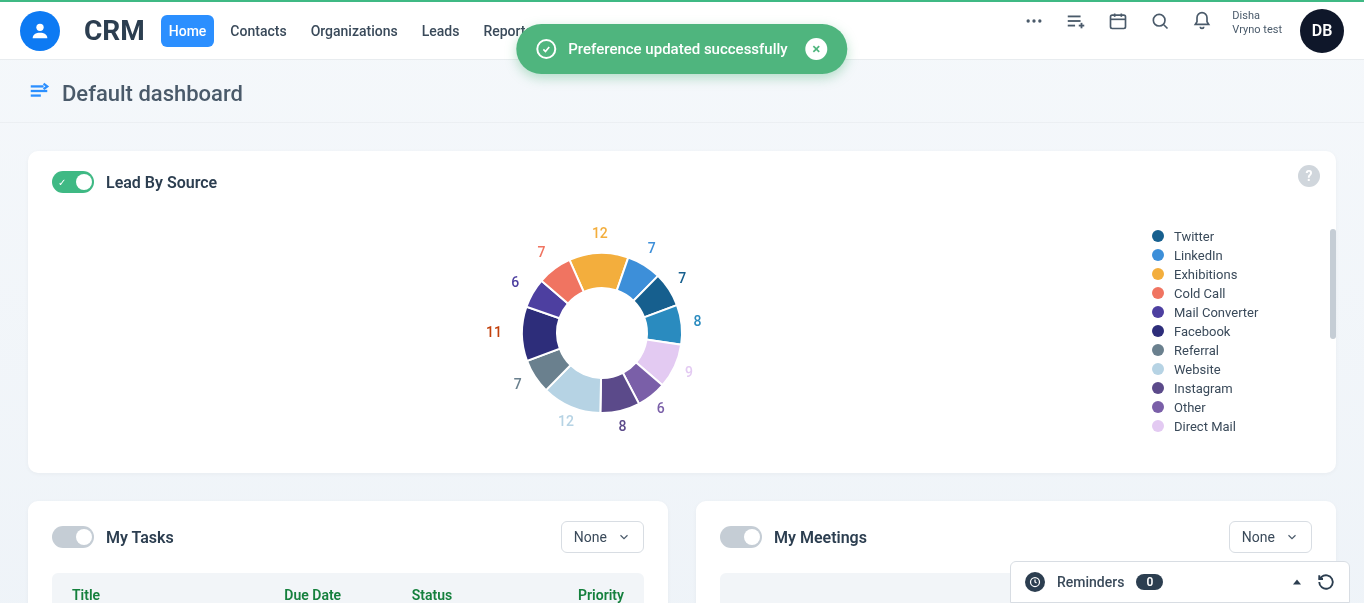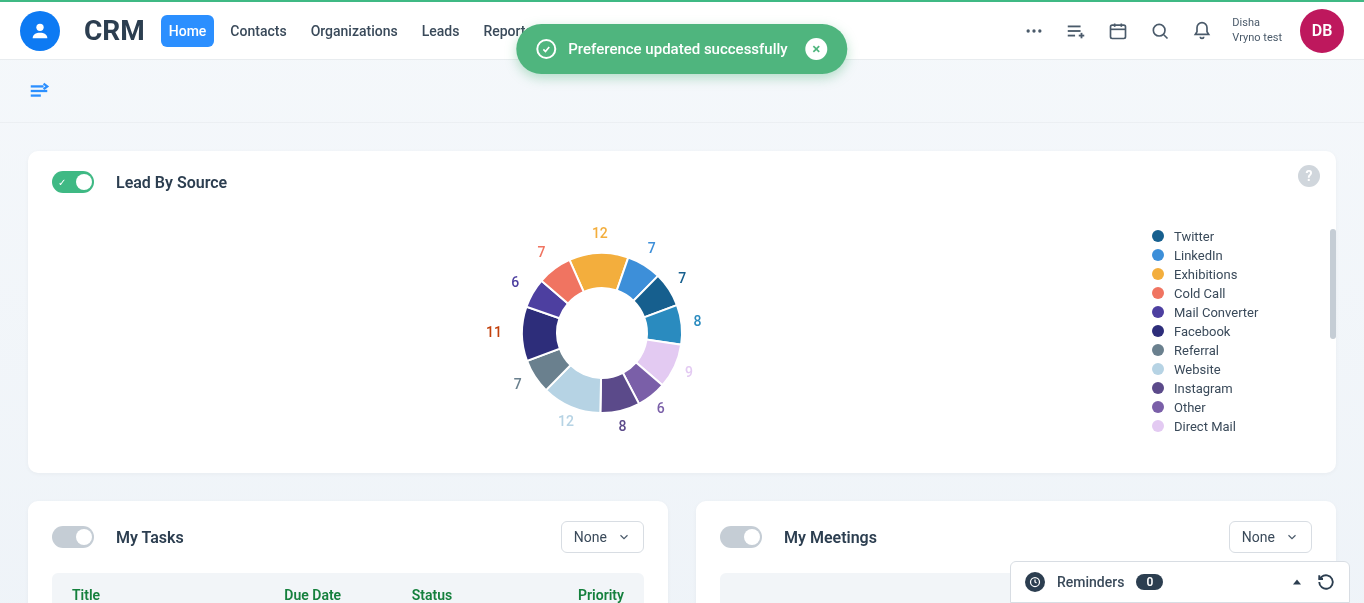--- a/index.html
+++ b/index.html
@@ -14,7 +14,7 @@
     .nav-item { padding: 8px 8px; border-radius: 6px; font-size: 14px; font-weight: 500; color: #3a4a5a; cursor: pointer; white-space: nowrap; }
     .nav-item.active { background: #2b8fff; color: #fff; }
     
-    .topbar-right { display: flex; align-items: center; gap: 18px; }
+    .topbar-right { display: flex; gap: 18px; }
     .icon-btn { width: 24px; height: 24px; display: flex; align-items: center; justify-content: center; cursor: pointer; color: #4a5a6a; }
     .user-info { font-size: 11px; line-height: 1.3; color: #4a5a6a; }
     .avatar { width: 44px; height: 44px; background: #be185d; border-radius: 50%; display: flex; align-items: center; justify-content: center; color: #fff; font-weight: 600; font-size: 16px; }

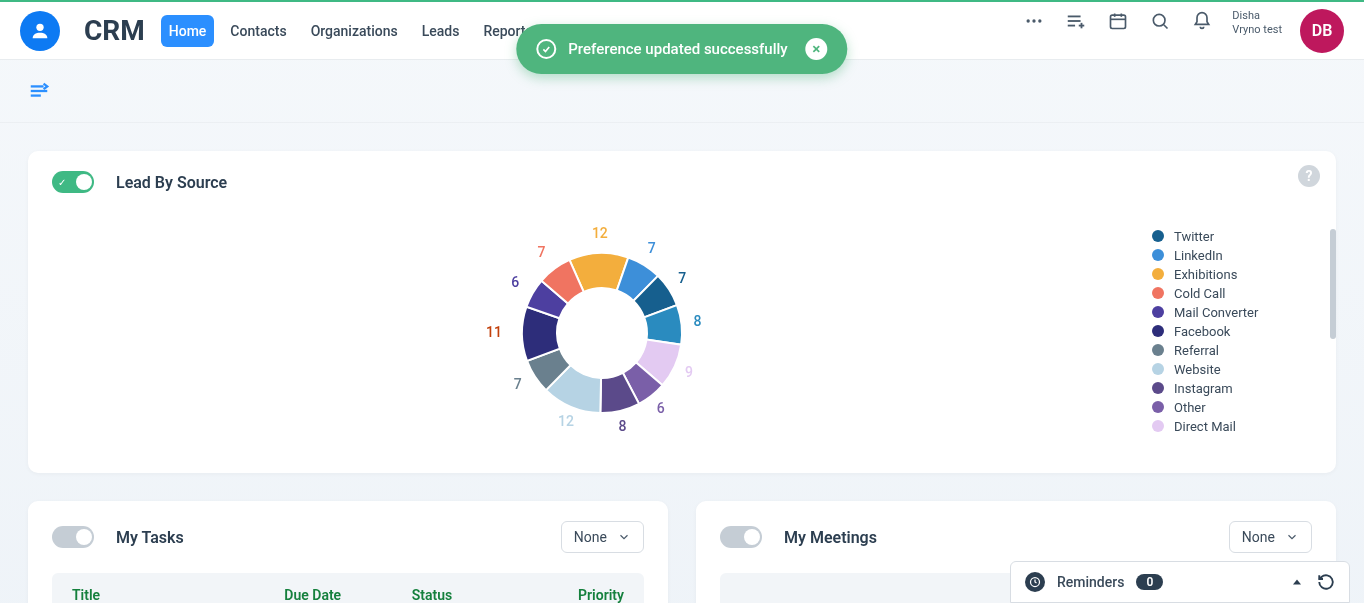--- a/index.html
+++ b/index.html
@@ -17,7 +17,7 @@
     .topbar-right { display: flex; gap: 18px; }
     .icon-btn { width: 24px; height: 24px; display: flex; align-items: center; justify-content: center; cursor: pointer; color: #4a5a6a; }
     .user-info { font-size: 11px; line-height: 1.3; color: #4a5a6a; }
-    .avatar { width: 44px; height: 44px; background: #be185d; border-radius: 50%; display: flex; align-items: center; justify-content: center; color: #fff; font-weight: 600; font-size: 16px; }
+    .avatar { width: 44px; height: 44px; background: #0f172a; border-radius: 50%; display: flex; align-items: center; justify-content: center; color: #fff; font-weight: 600; font-size: 16px; }
     
     .toast { position: absolute; top: 24px; left: 50%; transform: translateX(-50%); background: #4fb57e; color: #fff; padding: 14px 20px; border-radius: 28px; display: flex; align-items: center; gap: 12px; font-size: 15px; font-weight: 500; box-shadow: 0 4px 12px rgba(79,181,126,0.4); z-index: 100; }
     .toast-check { width: 20px; height: 20px; border: 2px solid #fff; border-radius: 50%; display: flex; align-items: center; justify-content: center; }

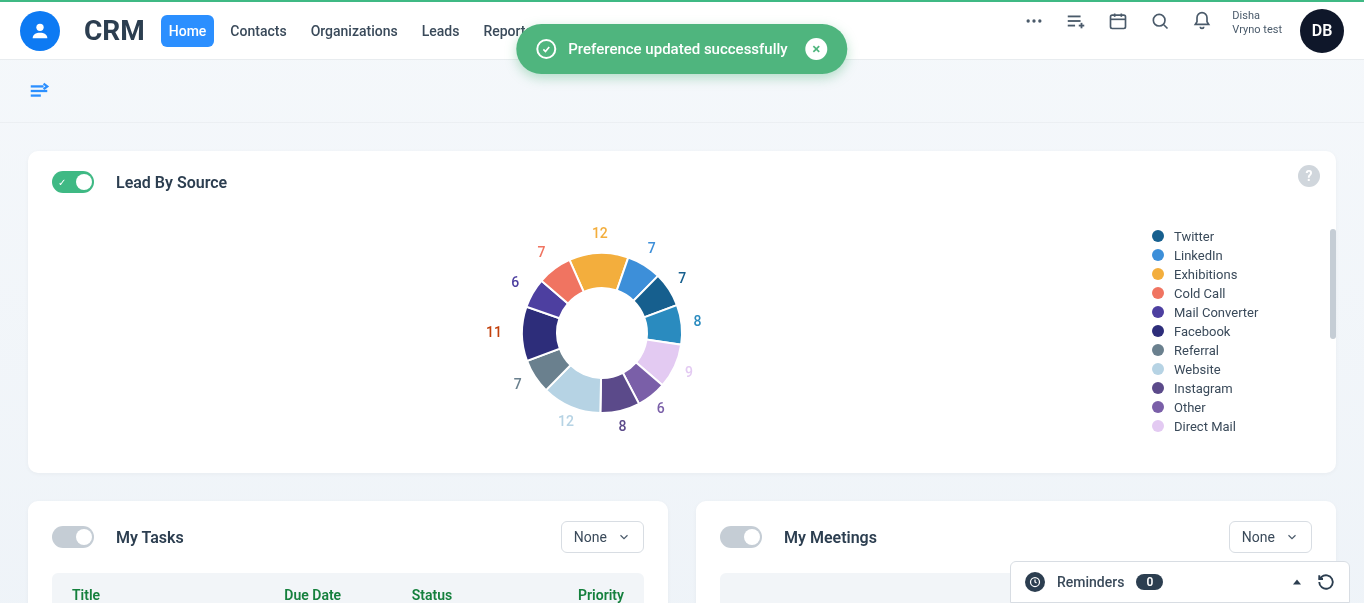--- a/index.html
+++ b/index.html
@@ -162,6 +162,7 @@
         <polyline points="17 4 21 7 17 10" fill="none"></polyline>
       </svg>
   </span>
+  <span class="page-title">Default dashboard</span>
 </div>
 
 <div class="content">

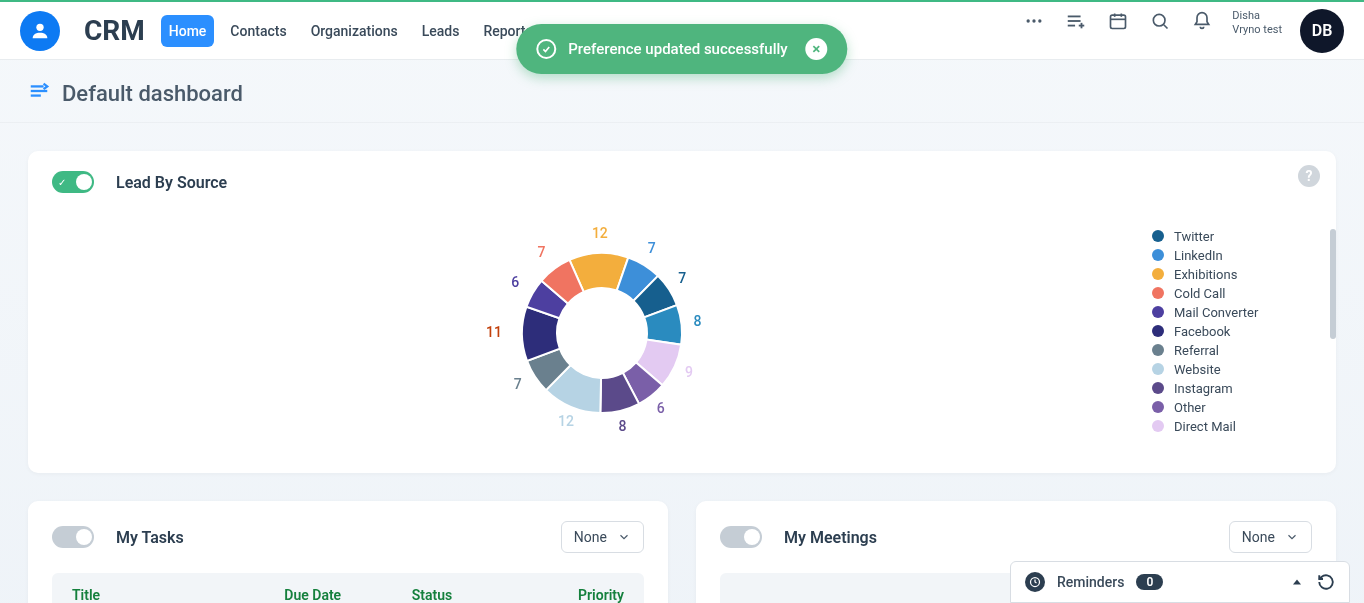--- a/index.html
+++ b/index.html
@@ -32,7 +32,7 @@
     .card { background: #fff; border-radius: 10px; box-shadow: 0 1px 4px rgba(0,0,0,0.04); padding: 20px 24px; position: relative; }
     .card-header { display: flex; align-items: center; gap: 12px; justify-content: space-between; }
     .card-header-left { display: flex; align-items: center; gap: 12px; }
-    .card-title { font-size: 16px; font-weight: 600; color: #2c3e50; margin-left: 10px; }
+    .card-title { font-size: 16px; font-weight: 600; color: #2c3e50; }
     
     .toggle { width: 42px; height: 22px; border-radius: 11px; padding: 2px; display: flex; align-items: center; position: relative; }
     .toggle.on { background: #3fb984; justify-content: space-between; }

